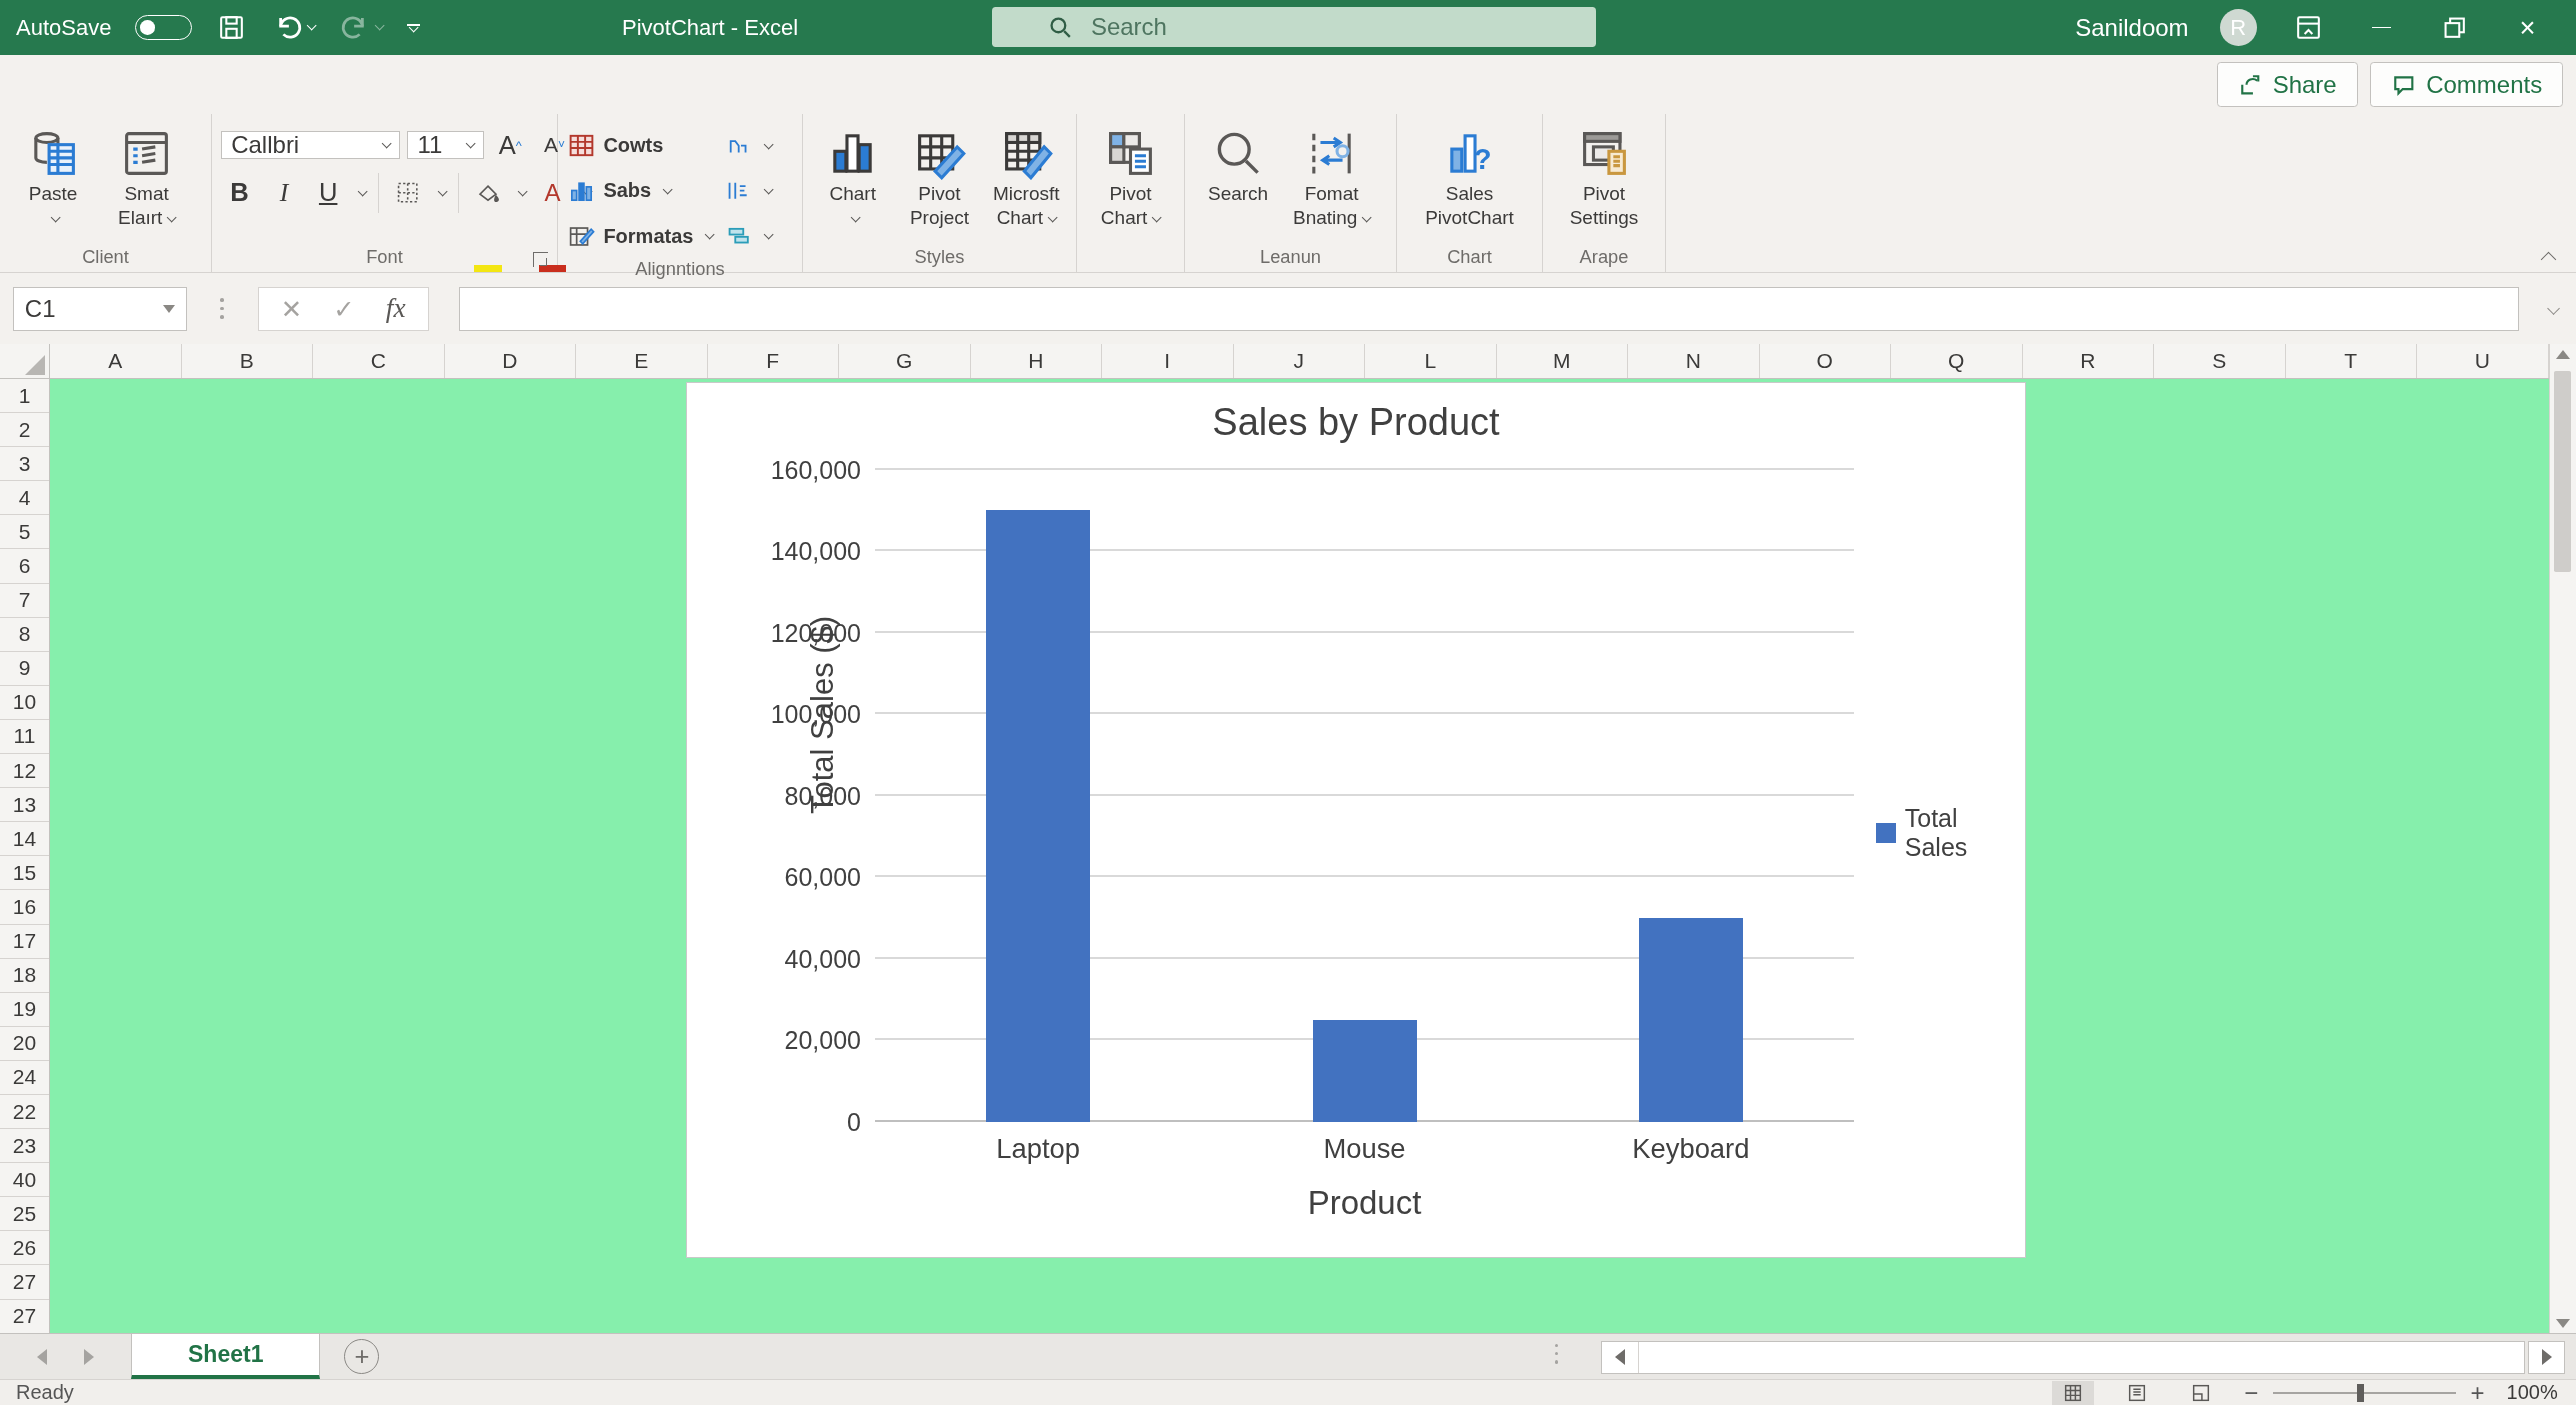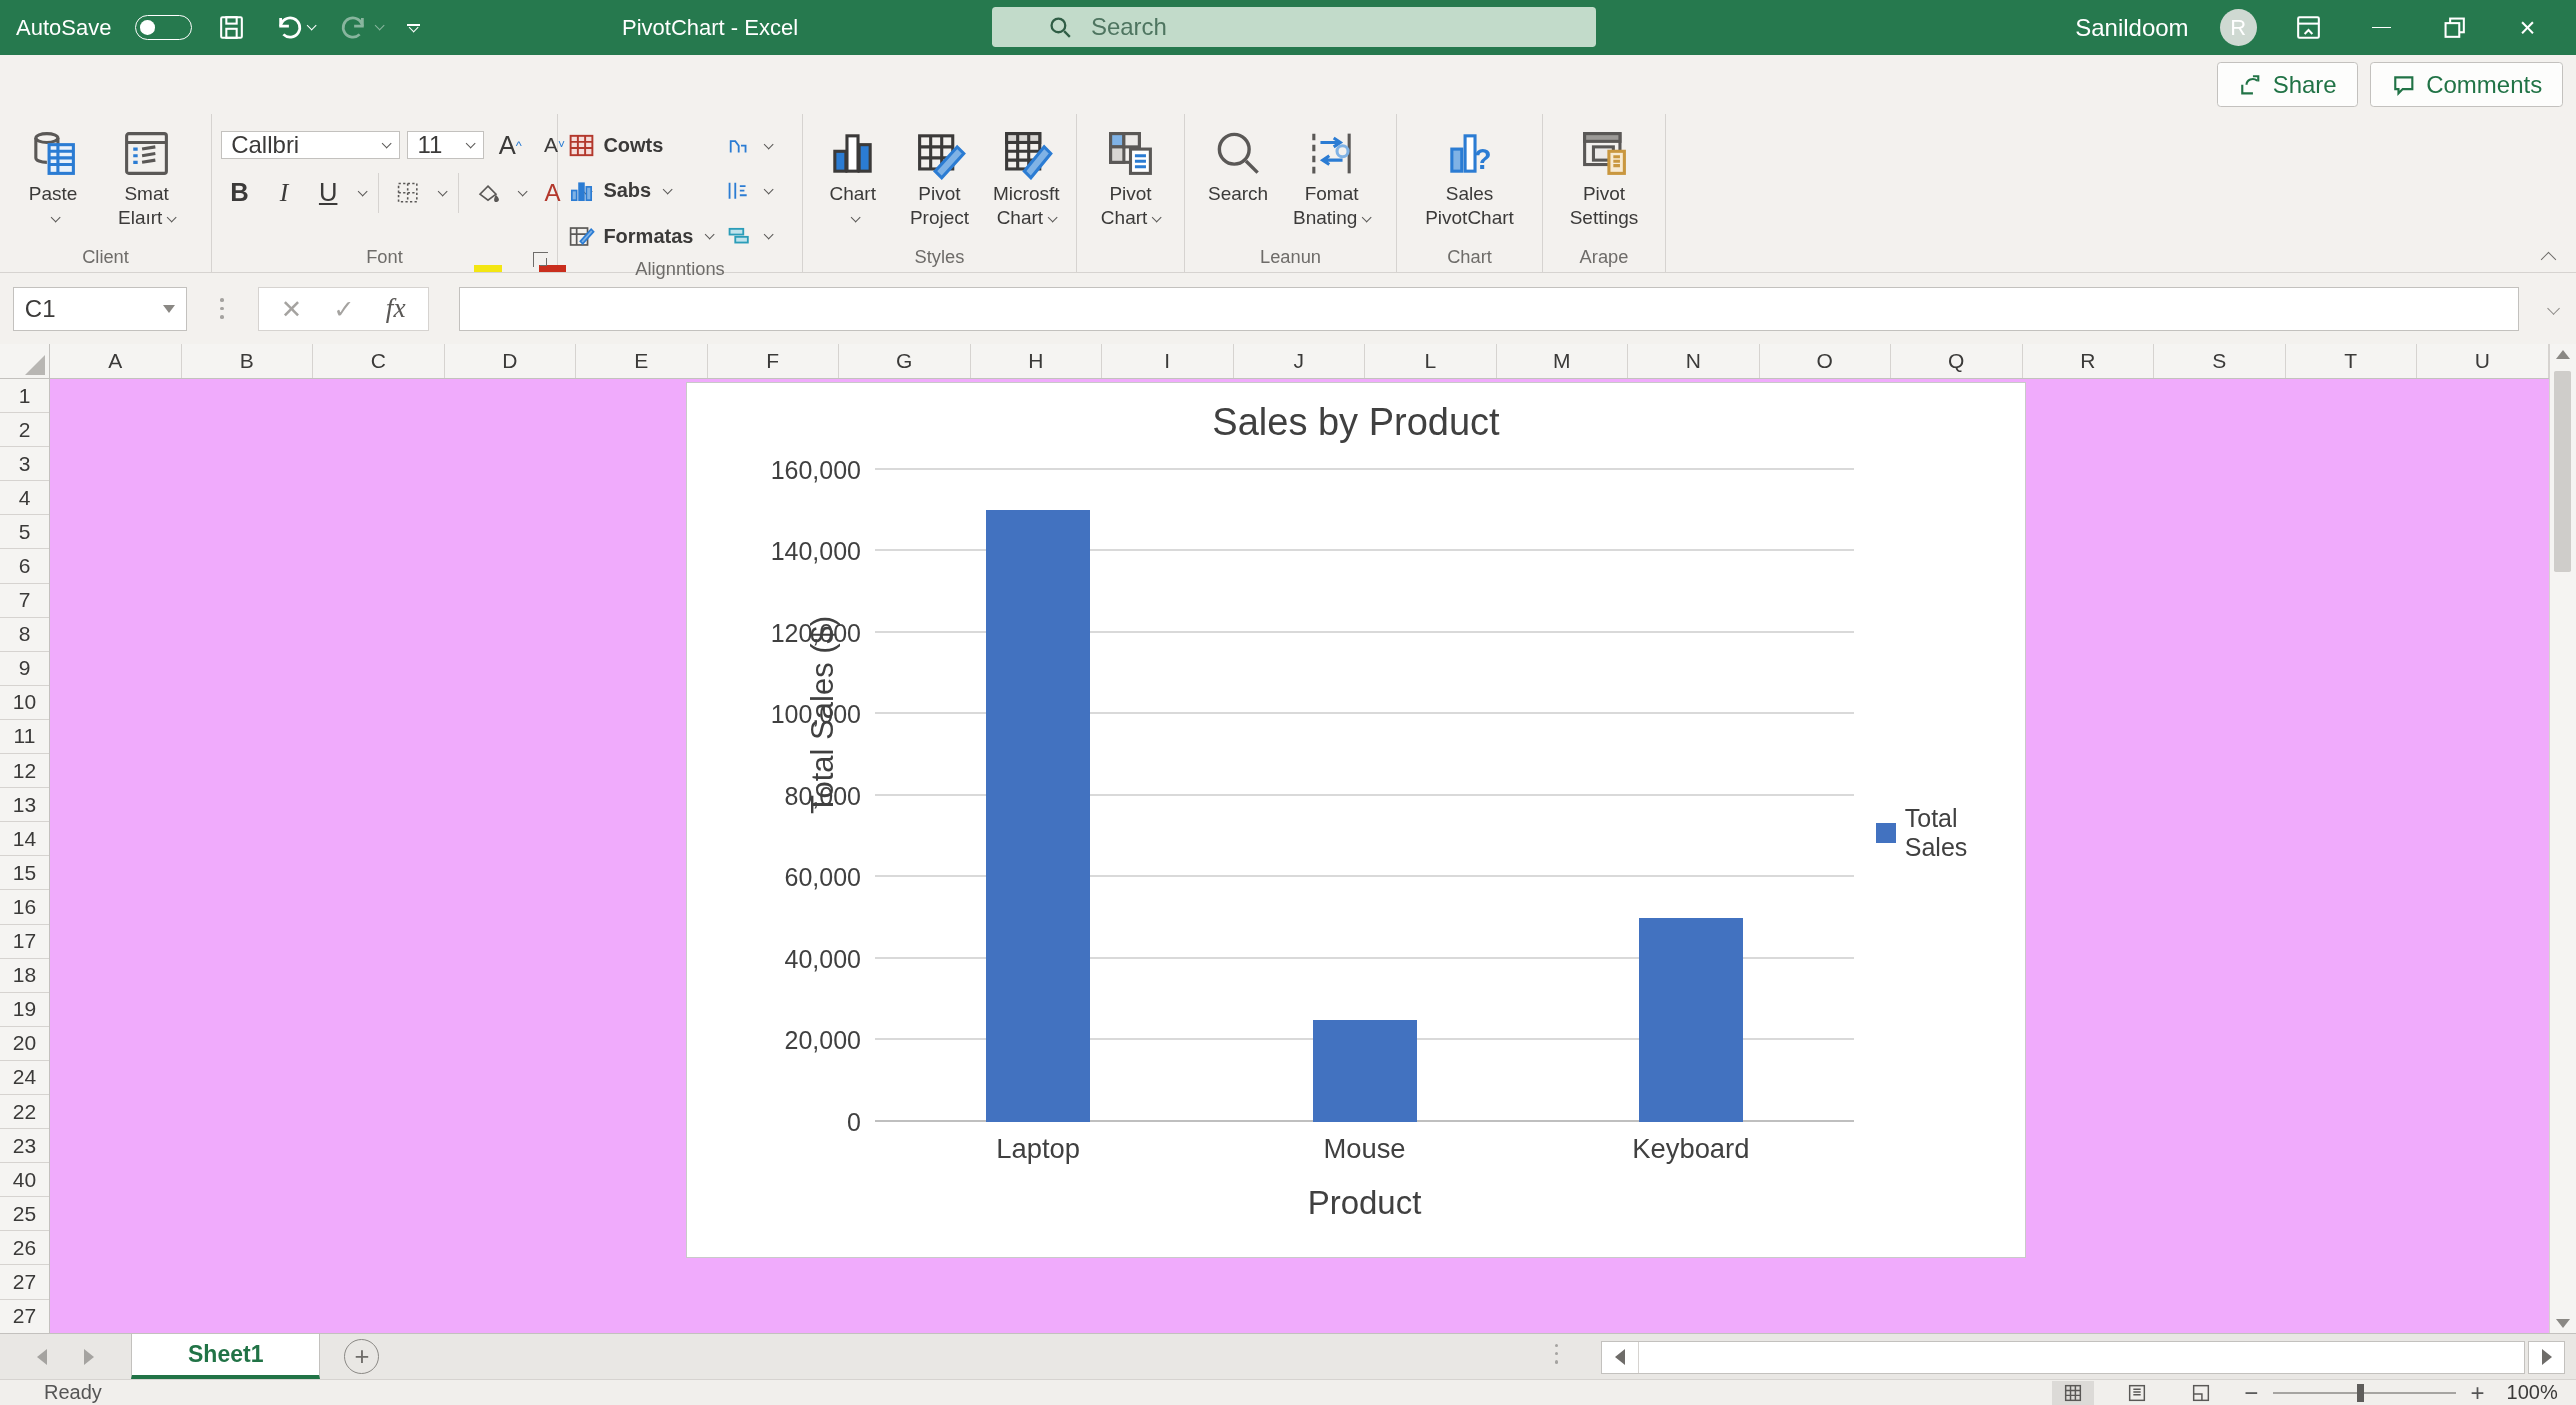--- a/index.html
+++ b/index.html
@@ -90,7 +90,7 @@
   .colh{flex:1;border-right:0.9px solid var(--border);display:flex;align-items:center;justify-content:center;font-size:21px;color:var(--txt);cursor:pointer;}
   .rowheaders{position:absolute;left:0;top:35px;bottom:0;width:50px;display:flex;flex-direction:column;background:#f5f4f2;border-right:0.9px solid var(--border-dark);}
   .rowh{flex:1;border-bottom:0.9px solid var(--border);display:flex;align-items:center;justify-content:center;font-size:21px;color:var(--txt);cursor:pointer;}
-  .canvas{position:absolute;left:50px;top:35px;right:27.4px;bottom:0;background:#f0abfc;text-decoration:underline;}
+  .canvas{position:absolute;left:50px;top:35px;right:27.4px;bottom:0;background:#86efac;text-decoration:underline;}
   .vscroll{position:absolute;right:0;top:0;bottom:0;width:27.4px;background:#f5f4f2;border-left:0.9px solid var(--border);display:flex;flex-direction:column;align-items:center;justify-content:space-between;padding:5.5px 0;}
   .scrl-arrow{width:0;height:0;cursor:pointer;}
   .up{border-left:7.3px solid transparent;border-right:7.3px solid transparent;border-bottom:9.1px solid #8a8884;}

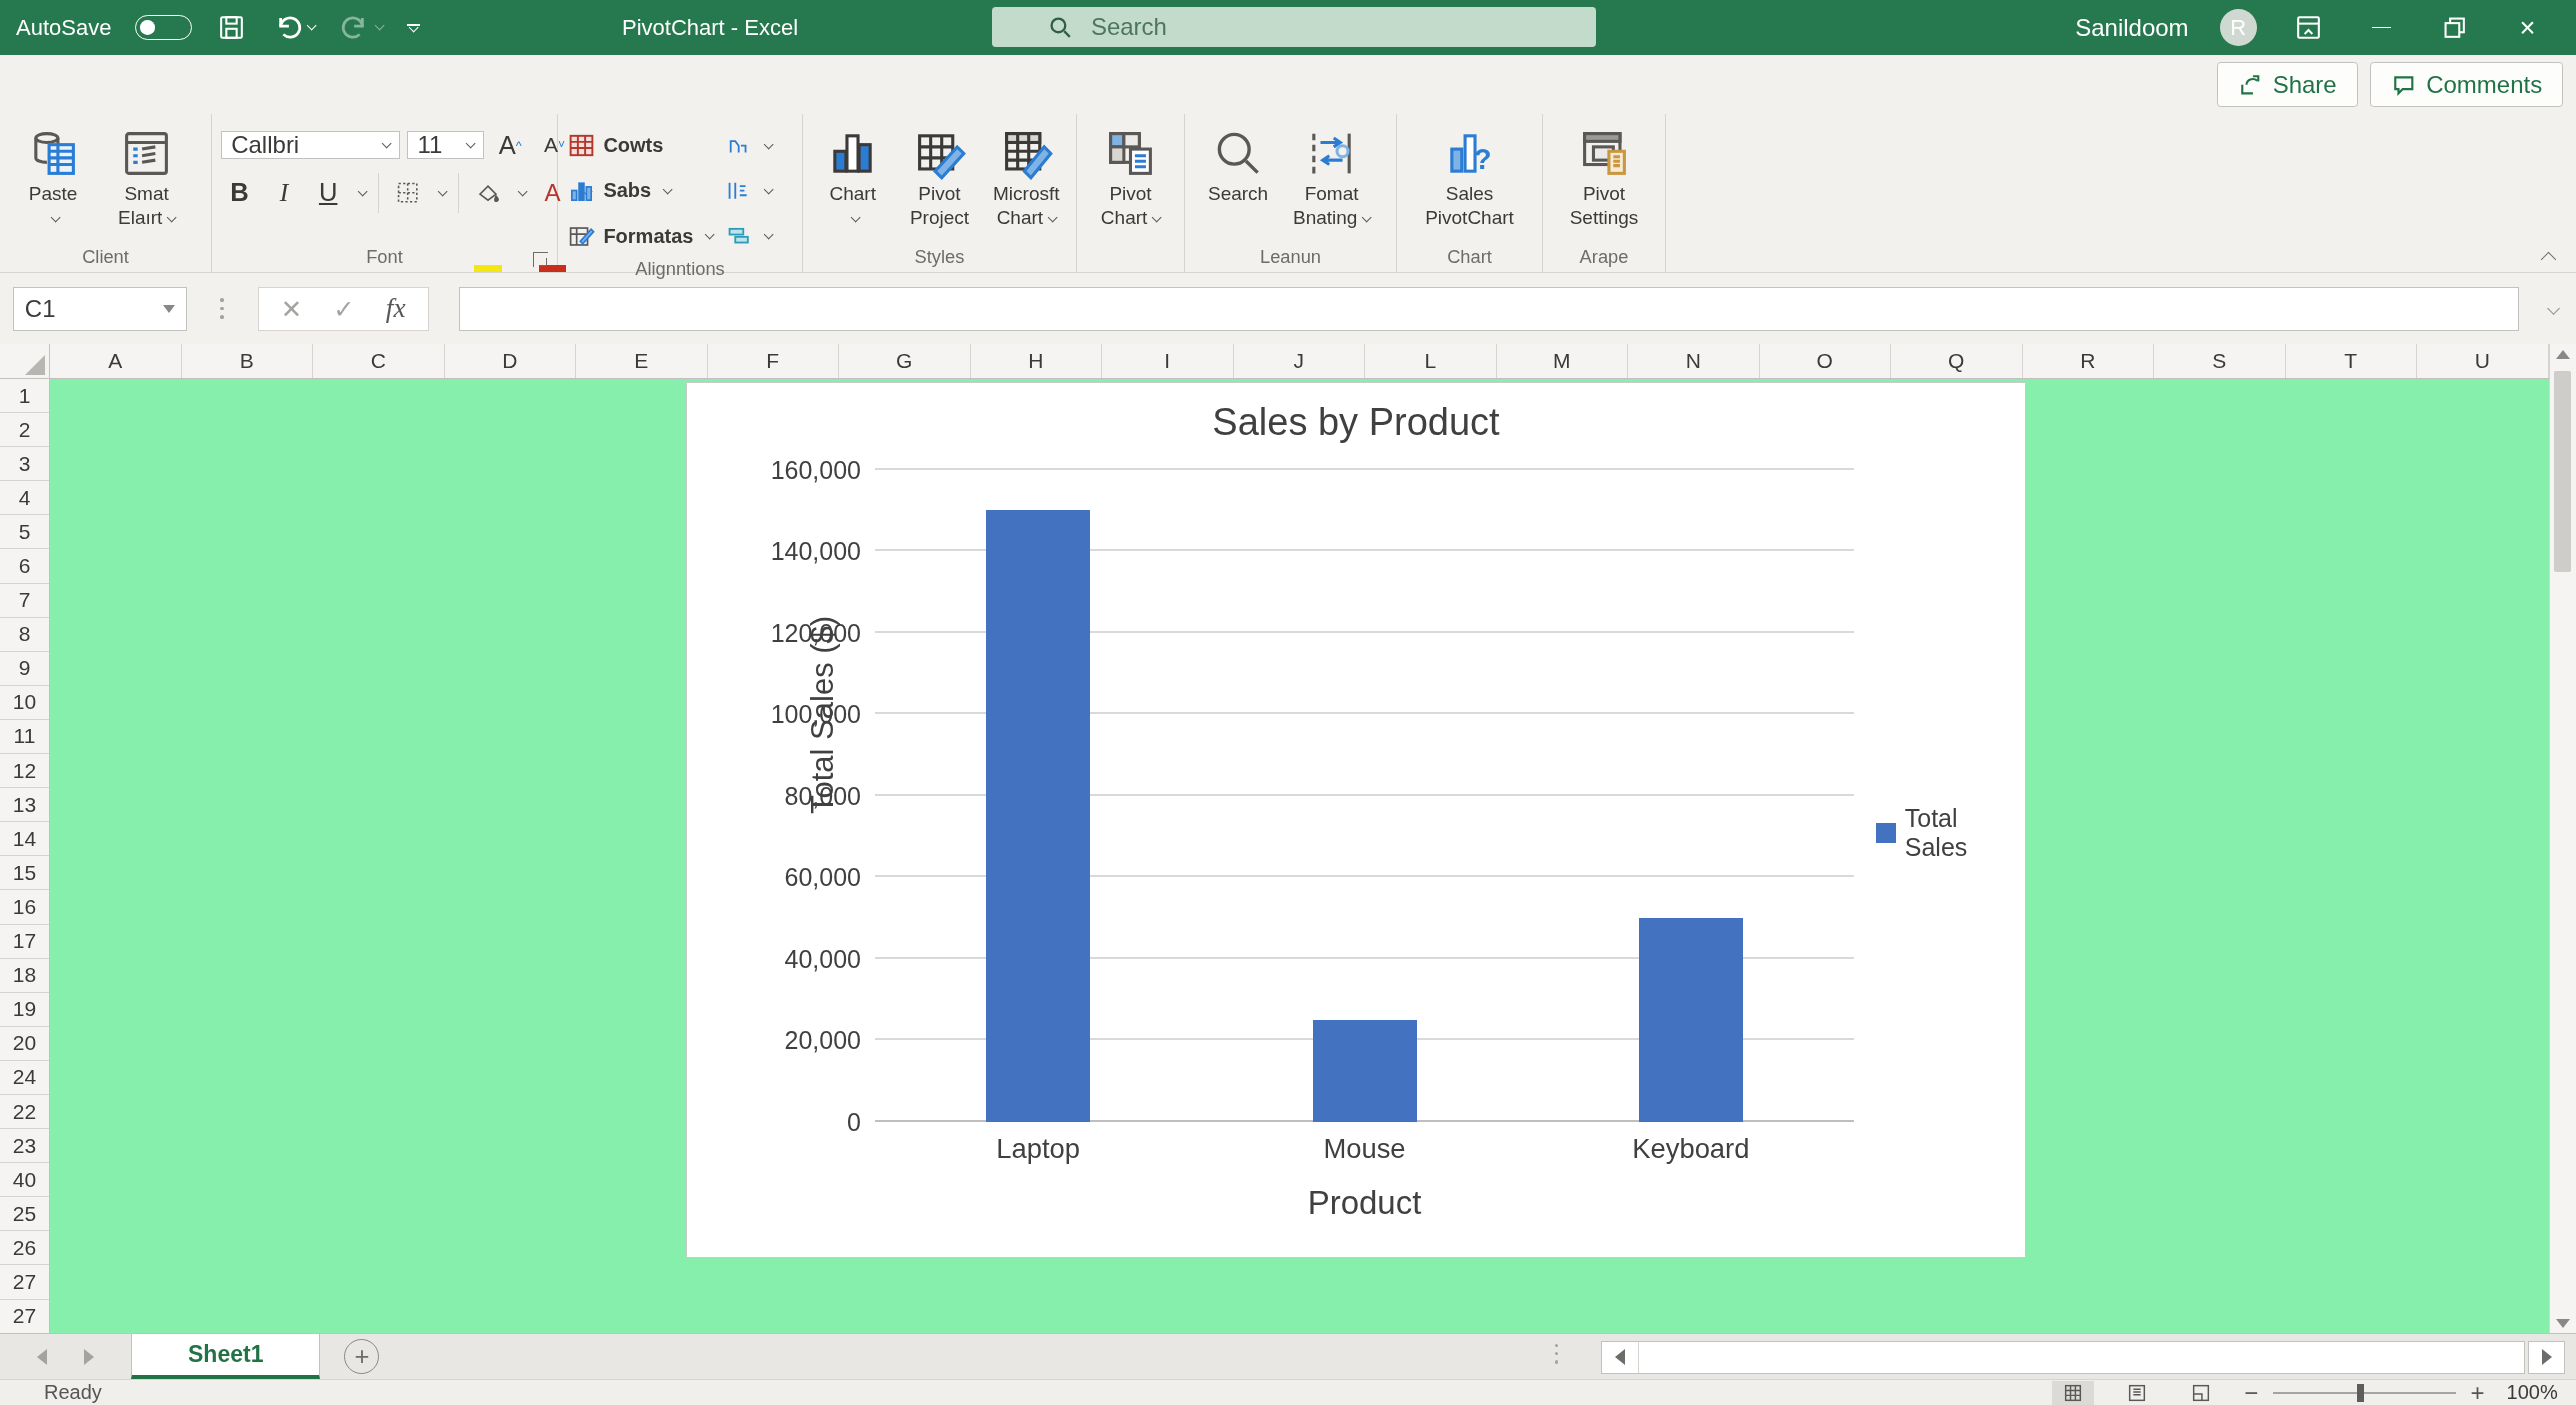--- a/index.html
+++ b/index.html
@@ -129,7 +129,7 @@
 
   
   .statusbar{height:25.6px;background:#f1efec;border-top:0.9px solid var(--border);display:flex;align-items:center;font-size:20px;color:#555;position:relative;flex:0 0 auto;}
-  .status-left{padding-left:44px;}
+  .status-left{padding-left:16px;}
   .status-right{position:absolute;right:18.3px;display:flex;align-items:center;gap:22px;height:100%;}
   .viewbtn{width:42px;height:24px;display:flex;align-items:center;justify-content:center;cursor:pointer;}
   .viewbtn.active{background:#dcdad7;}

